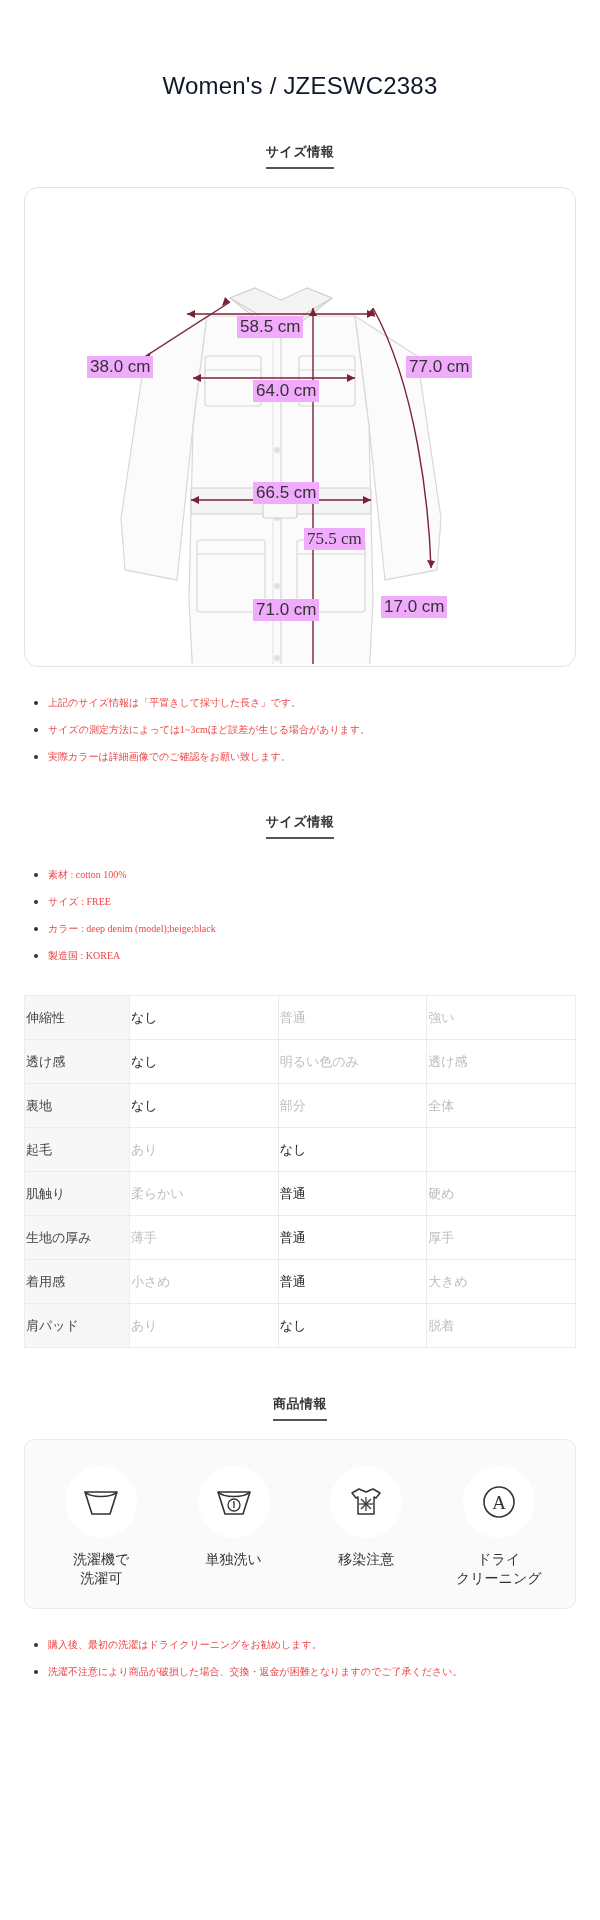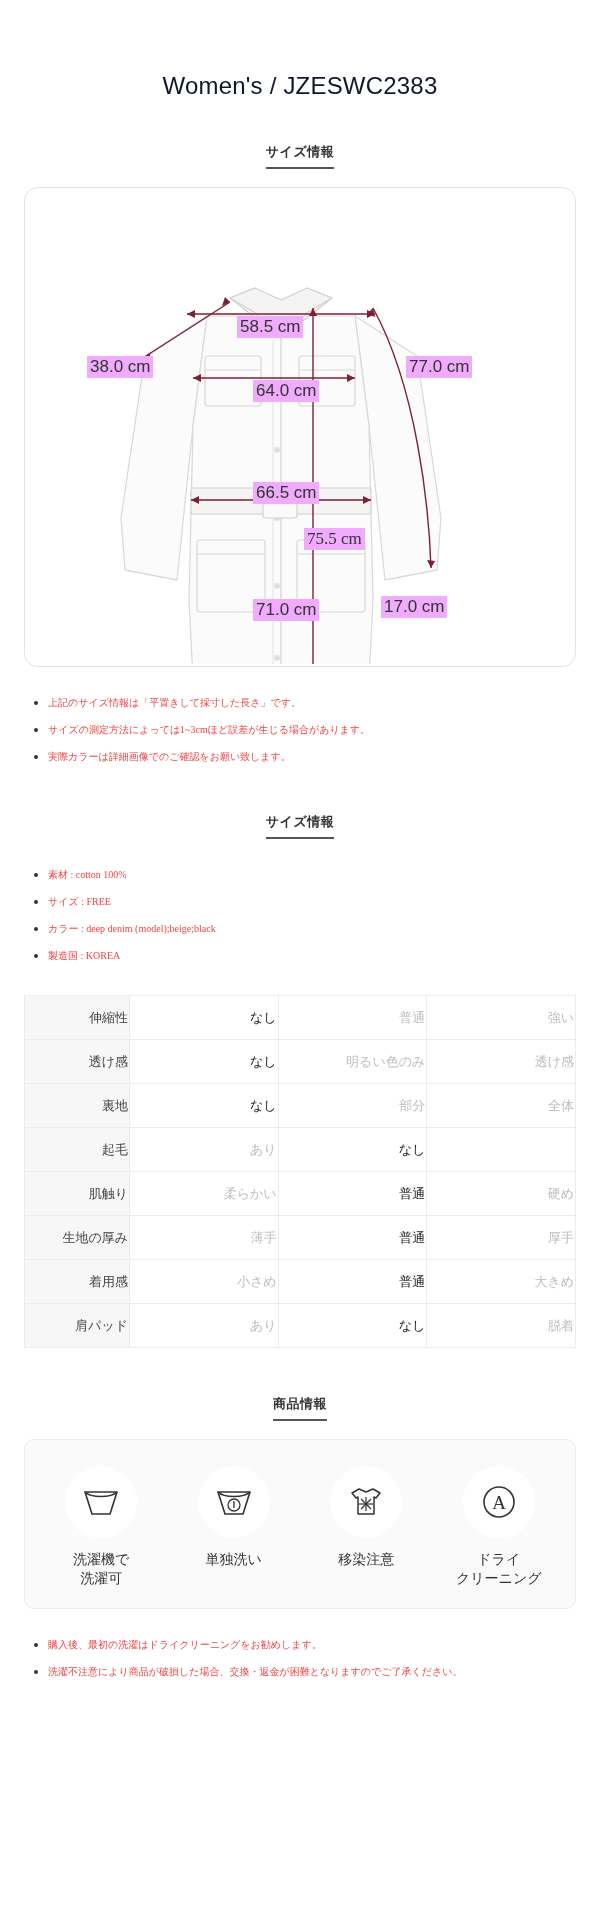--- a/index.html
+++ b/index.html
@@ -88,7 +88,7 @@
   table.attrs td{
     border:1px solid #ececec;
     height:41px;
-    text-align:right;
+    text-align:left;
     color:#bdbdbd;
     vertical-align:middle;
   }

